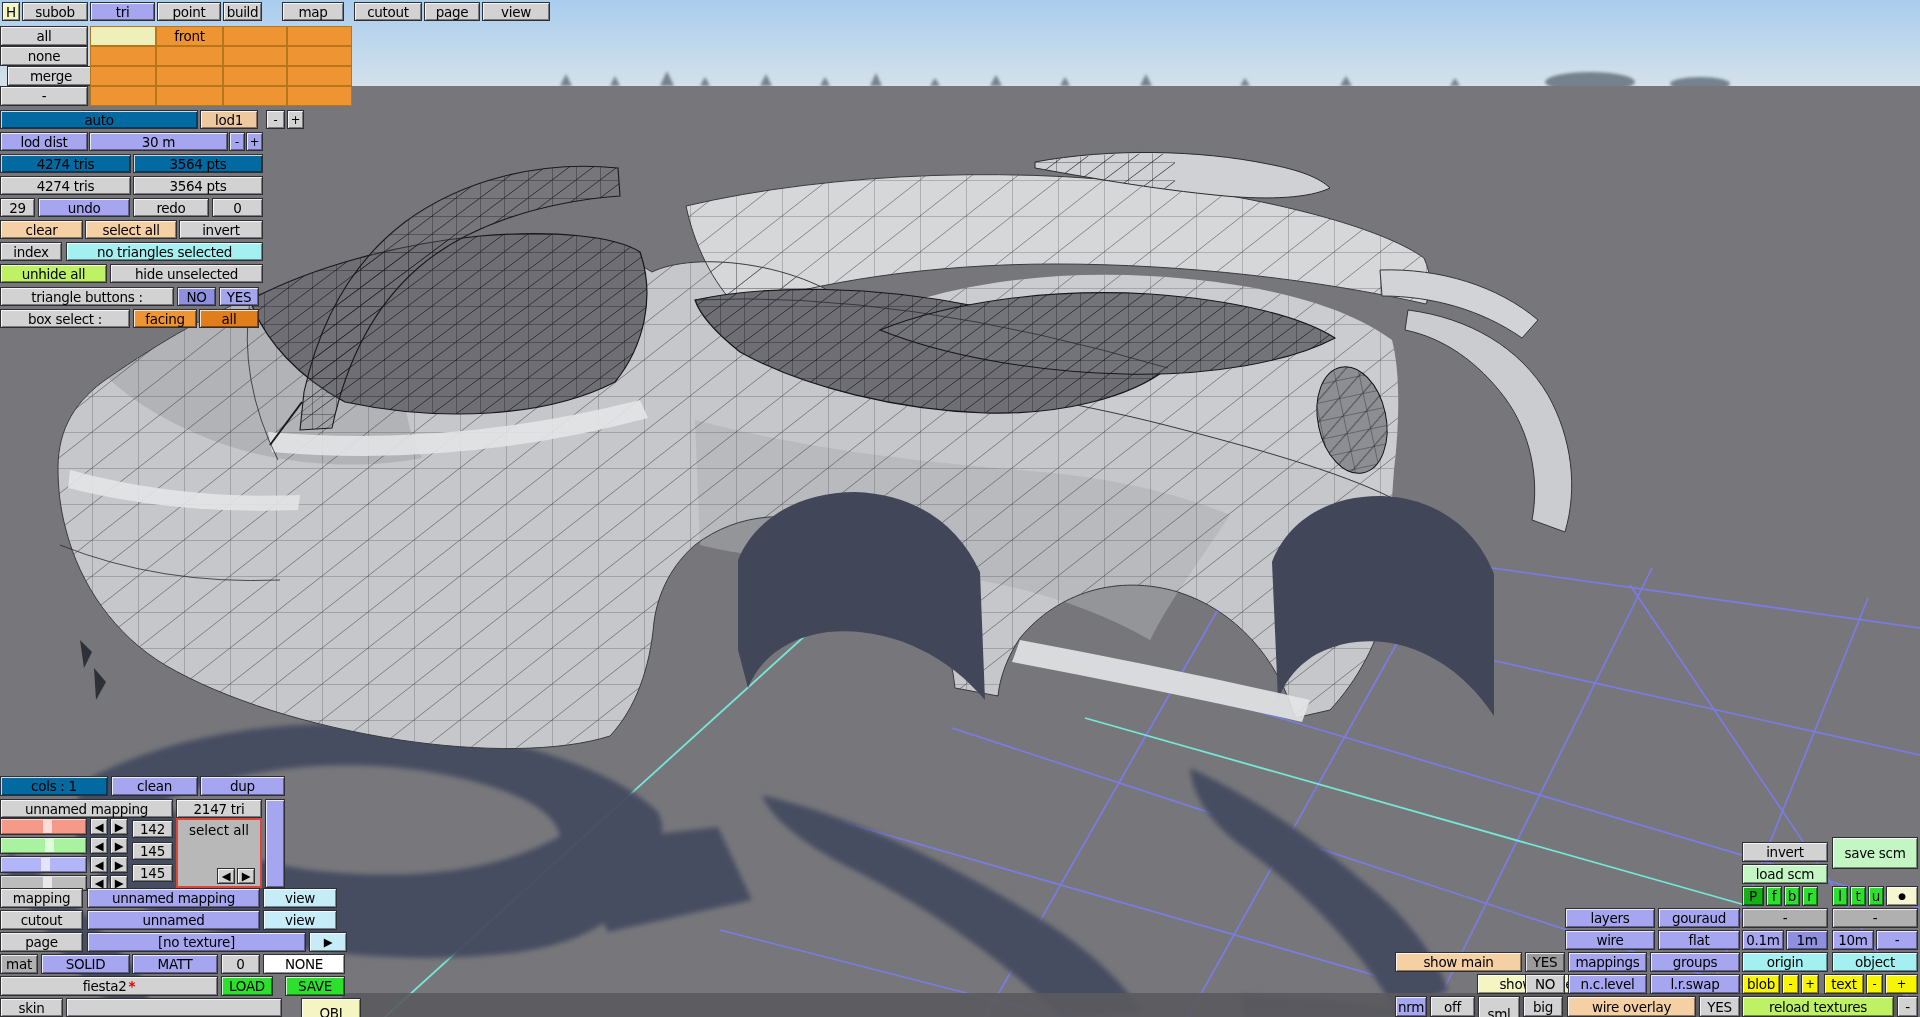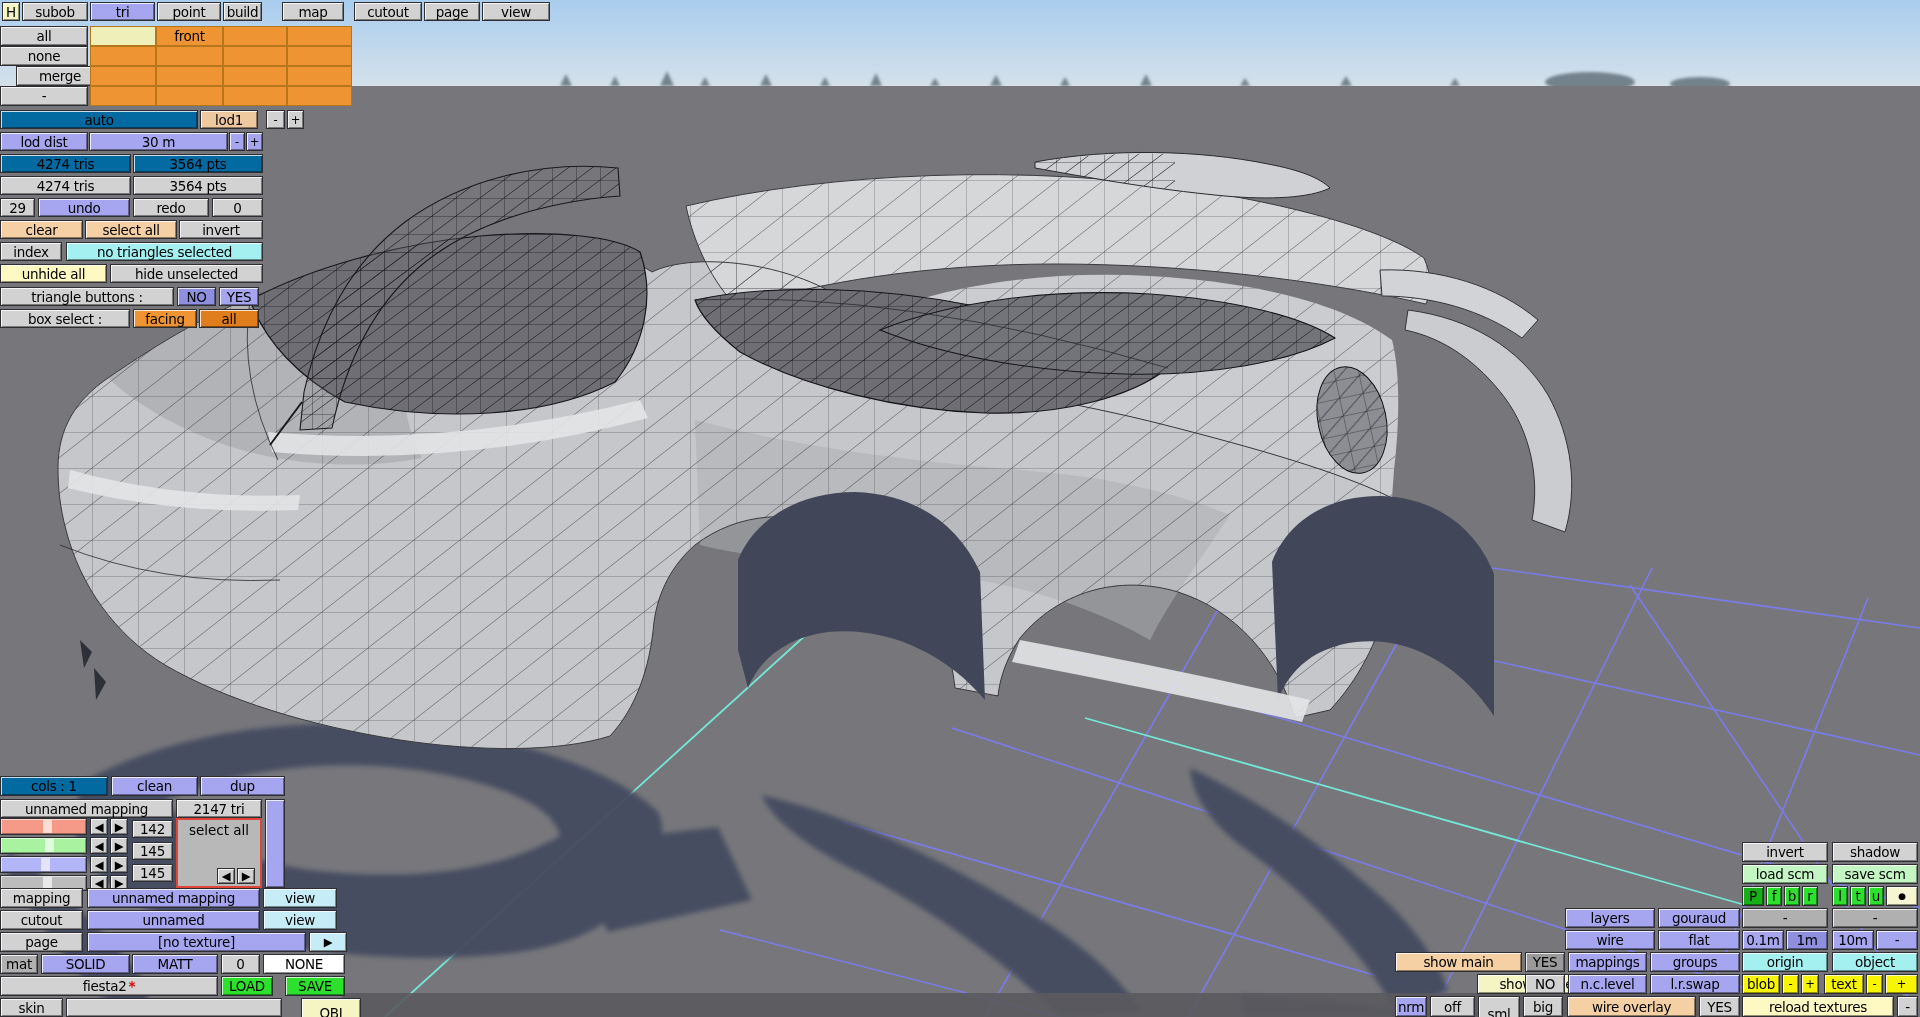--- a/index.html
+++ b/index.html
@@ -160,7 +160,7 @@
 
   <div class="btn gray" style="left:0px;top:26px;width:88px;height:20px">all</div>
   <div class="btn gray" style="left:0px;top:46px;width:88px;height:20px">none</div>
-  <div class="btn gray" style="left:16px;top:66px;width:88px;height:20px">merge</div>
+  <div class="btn gray" style="left:7px;top:66px;width:88px;height:20px">merge</div>
   <div class="btn gray" style="left:0px;top:86px;width:88px;height:20px">-</div>
 
   <div class="btn cellY" style="left:90px;top:26px;width:66px;height:20px"></div>

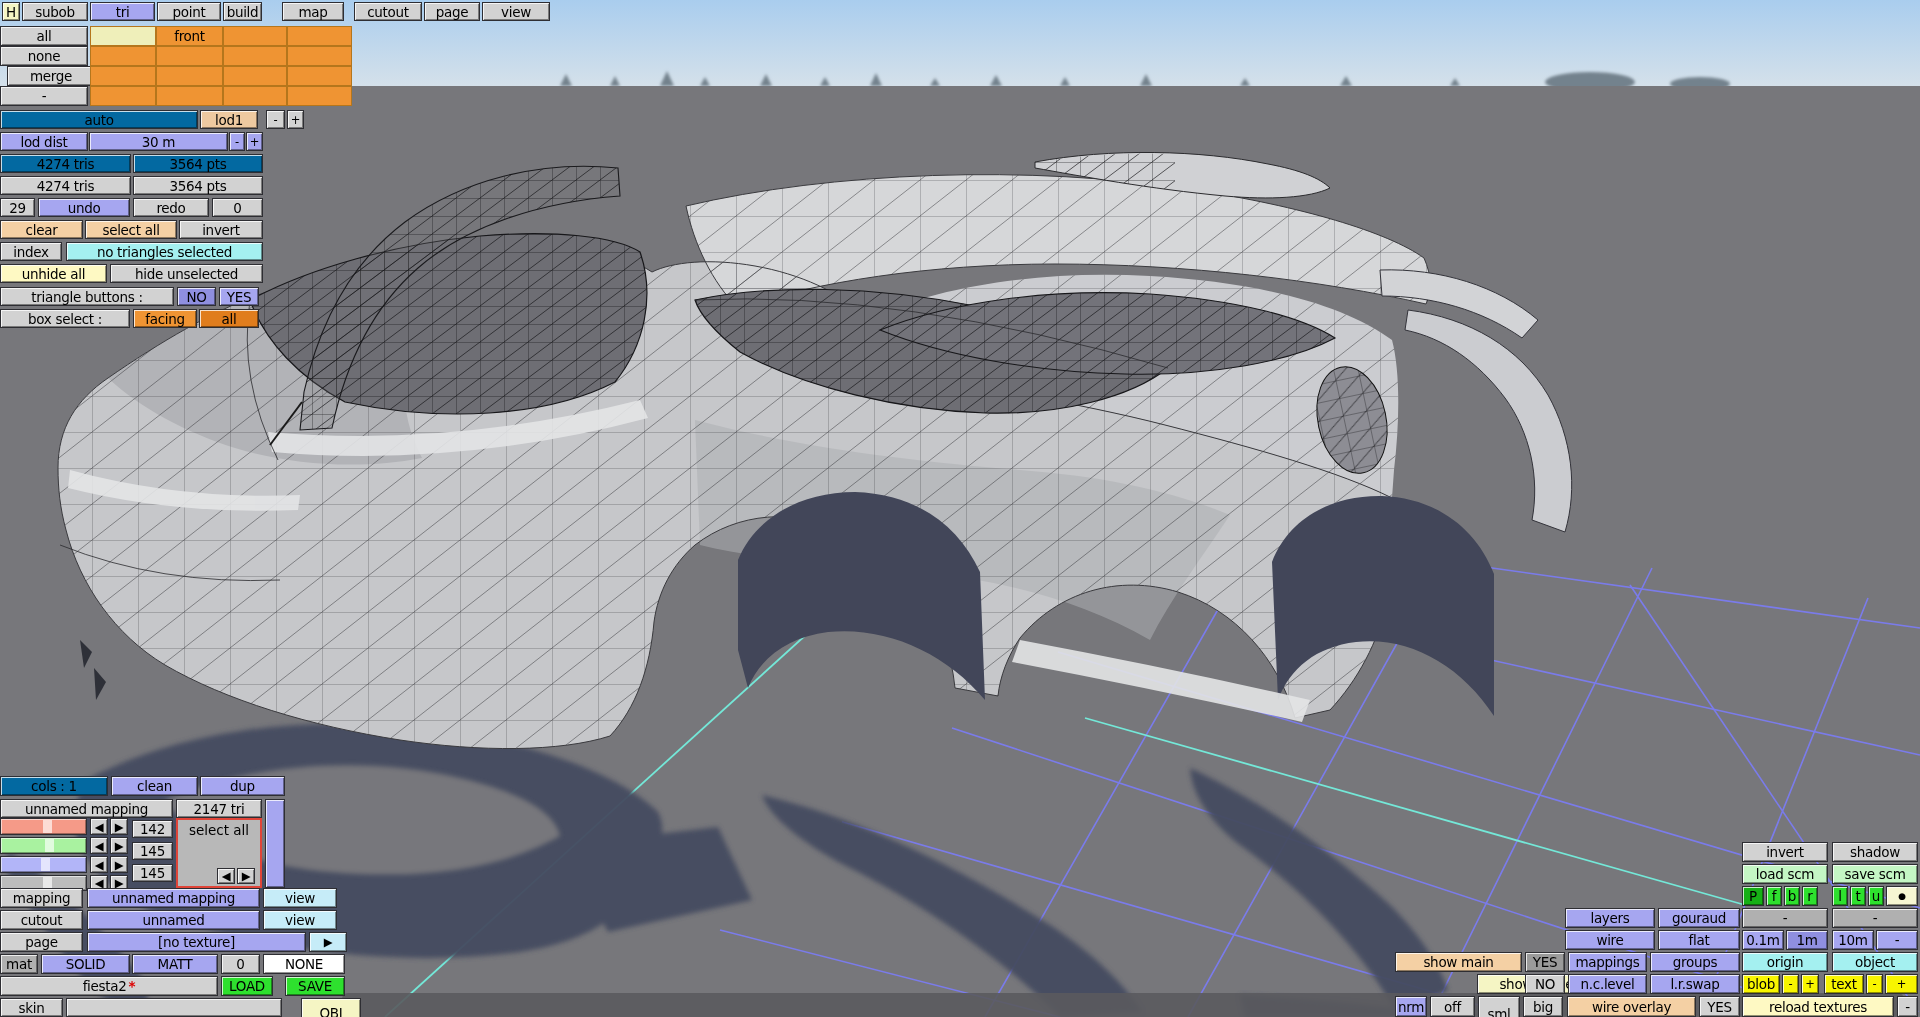--- a/index.html
+++ b/index.html
@@ -16,7 +16,7 @@
   .peach{background:#f4d0a4}.tan{background:#eec9a0}
   .orange{background:#ef9433}.orangeD{background:#e07d1d}
   .cyan{background:#a4f0f0}.palecyan{background:#c6ecf8}
-  .green{background:#fef9c3}.palegreen{background:#c4f6c4}
+  .green{background:#bef264}.palegreen{background:#c4f6c4}
   .brightgreen{background:#2ee02e}.darkgreen{background:#16b016}
   .vividyellow{background:#f8f500}.white{background:#ffffff}.cream{background:#f6f6d2}
   .cell{background:#ef9433;border:1px solid #b5761c;box-shadow:none;}

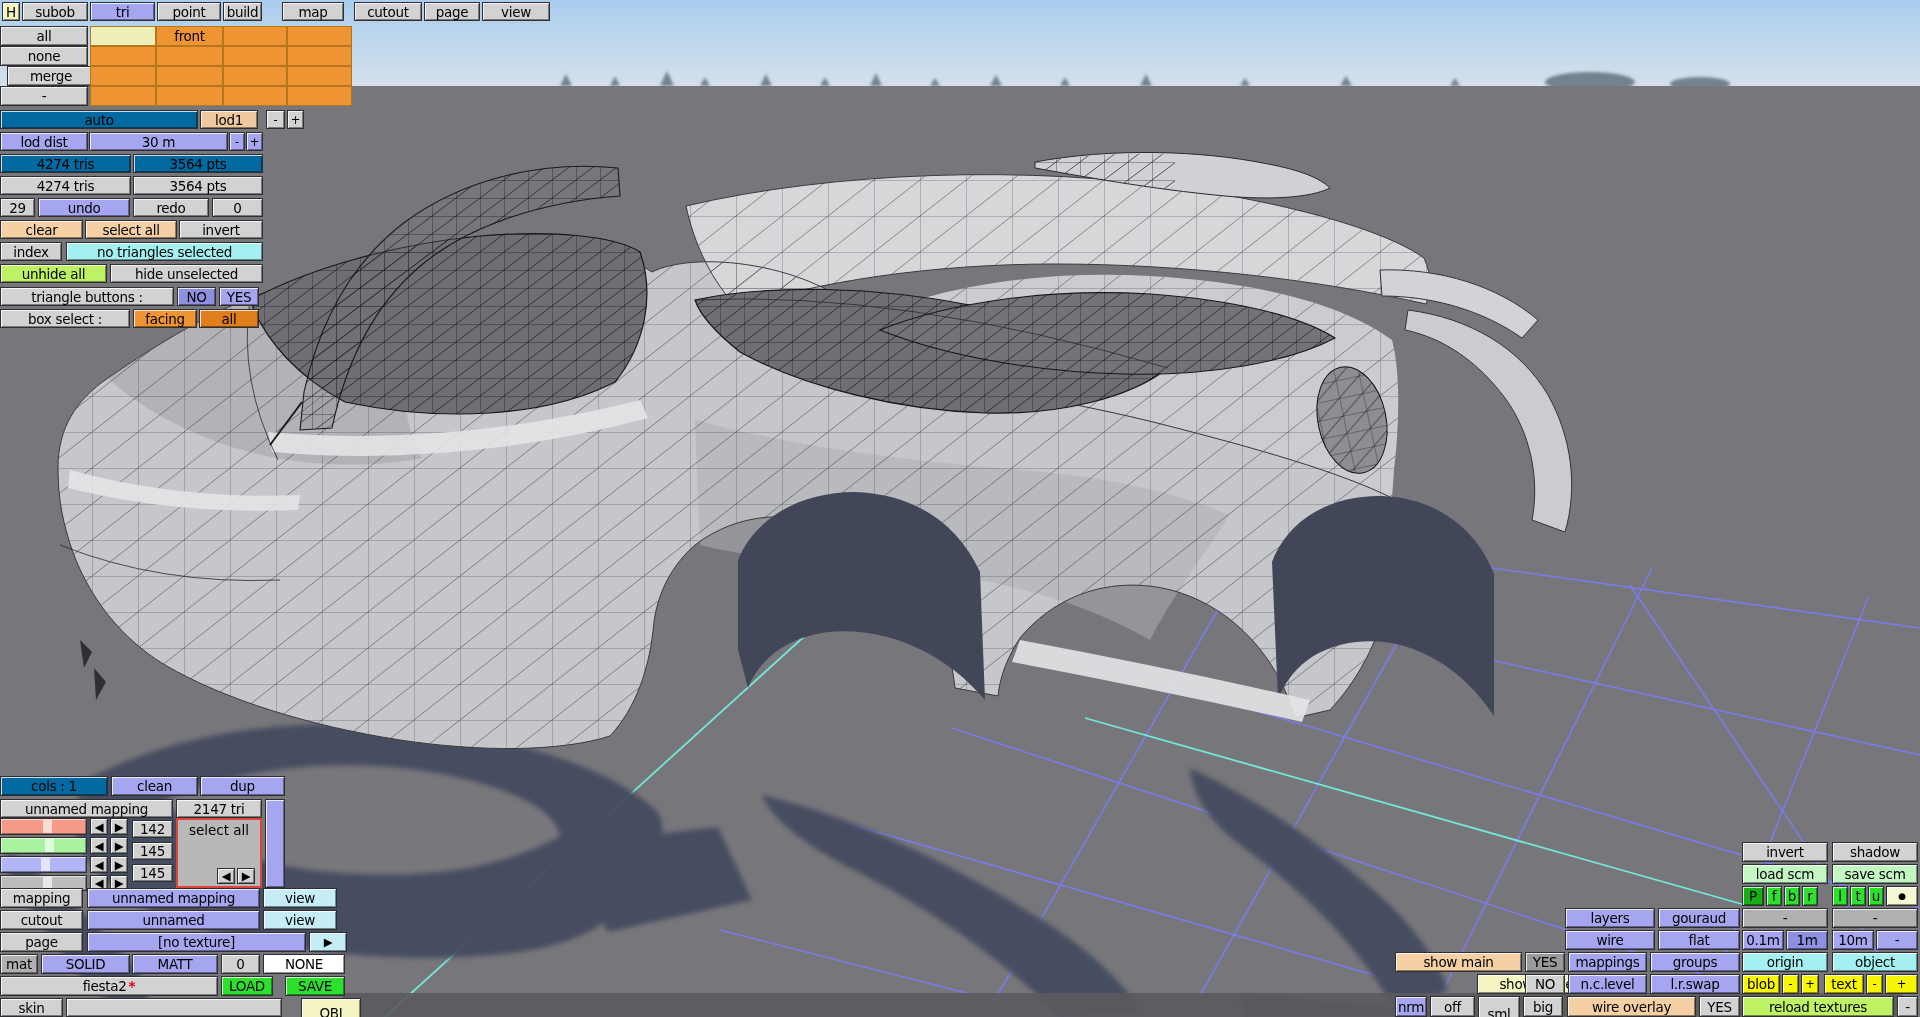--- a/index.html
+++ b/index.html
@@ -291,7 +291,7 @@
   <div class="btn gray" style="left:1832px;top:842px;width:86px;height:20px">shadow</div>
 
   <div class="btn palegreen" style="left:1742px;top:864px;width:86px;height:20px">load scm</div>
-  <div class="btn palegreen" style="left:1832px;top:864px;width:86px;height:20px">save scm</div>
+  <div class="btn palegreen" style="left:1832px;top:837px;width:86px;height:32px">save scm</div>
 
   <div class="btn darkgreen" style="left:1742px;top:886px;width:22px;height:20px">P</div>
   <div class="btn brightgreen" style="left:1766px;top:886px;width:16px;height:20px">f</div>

